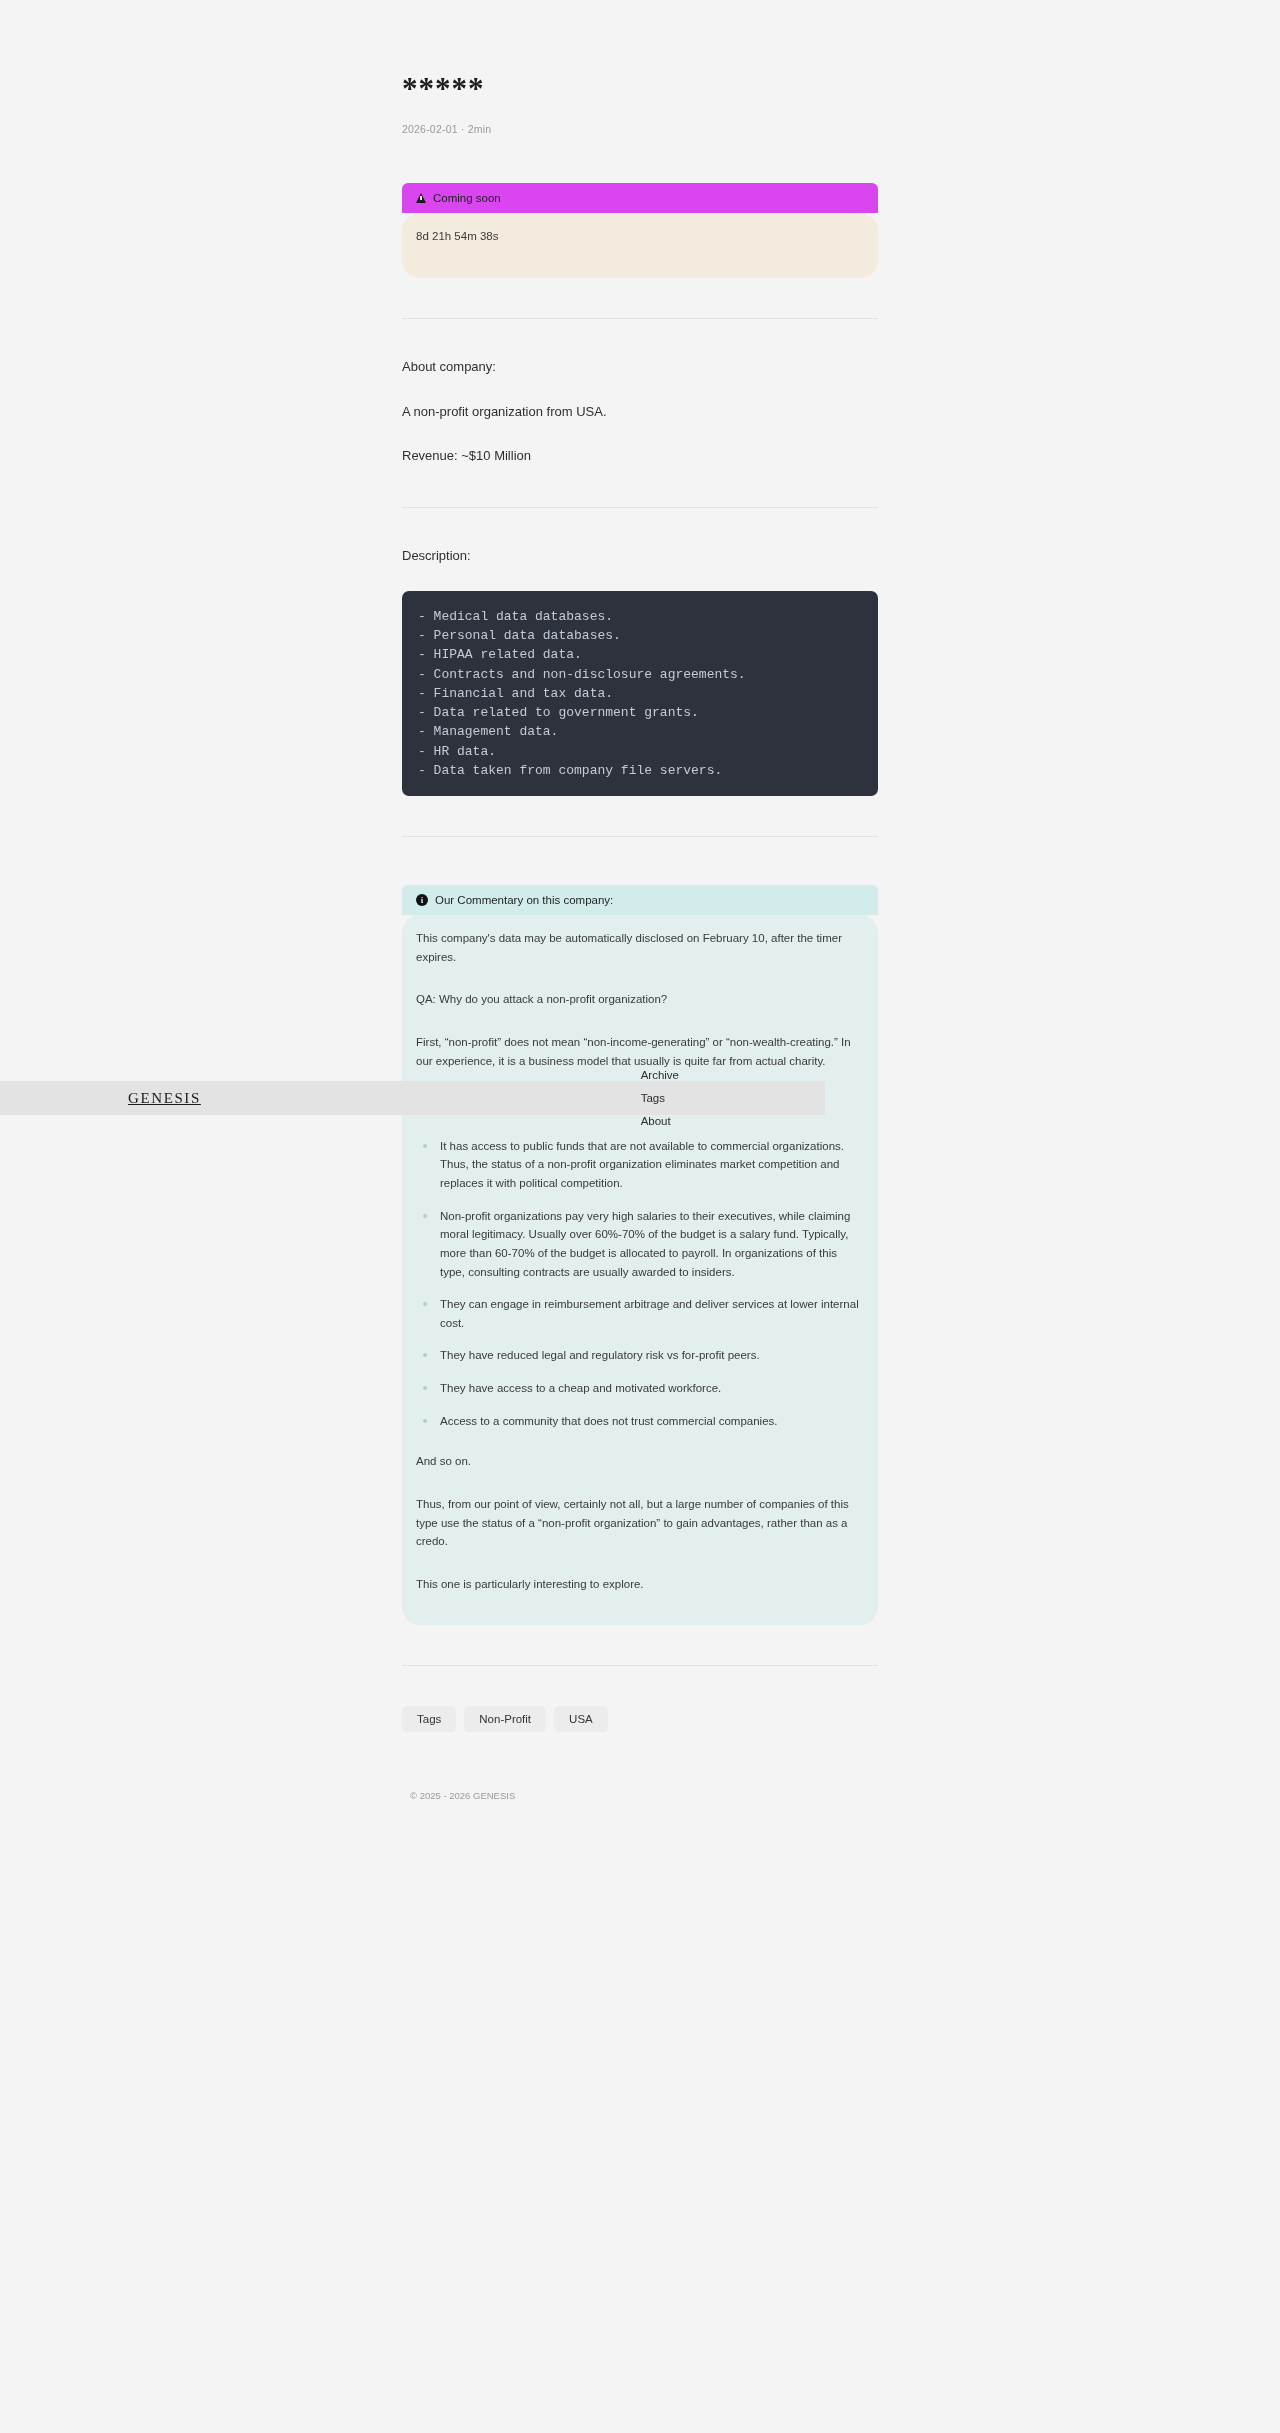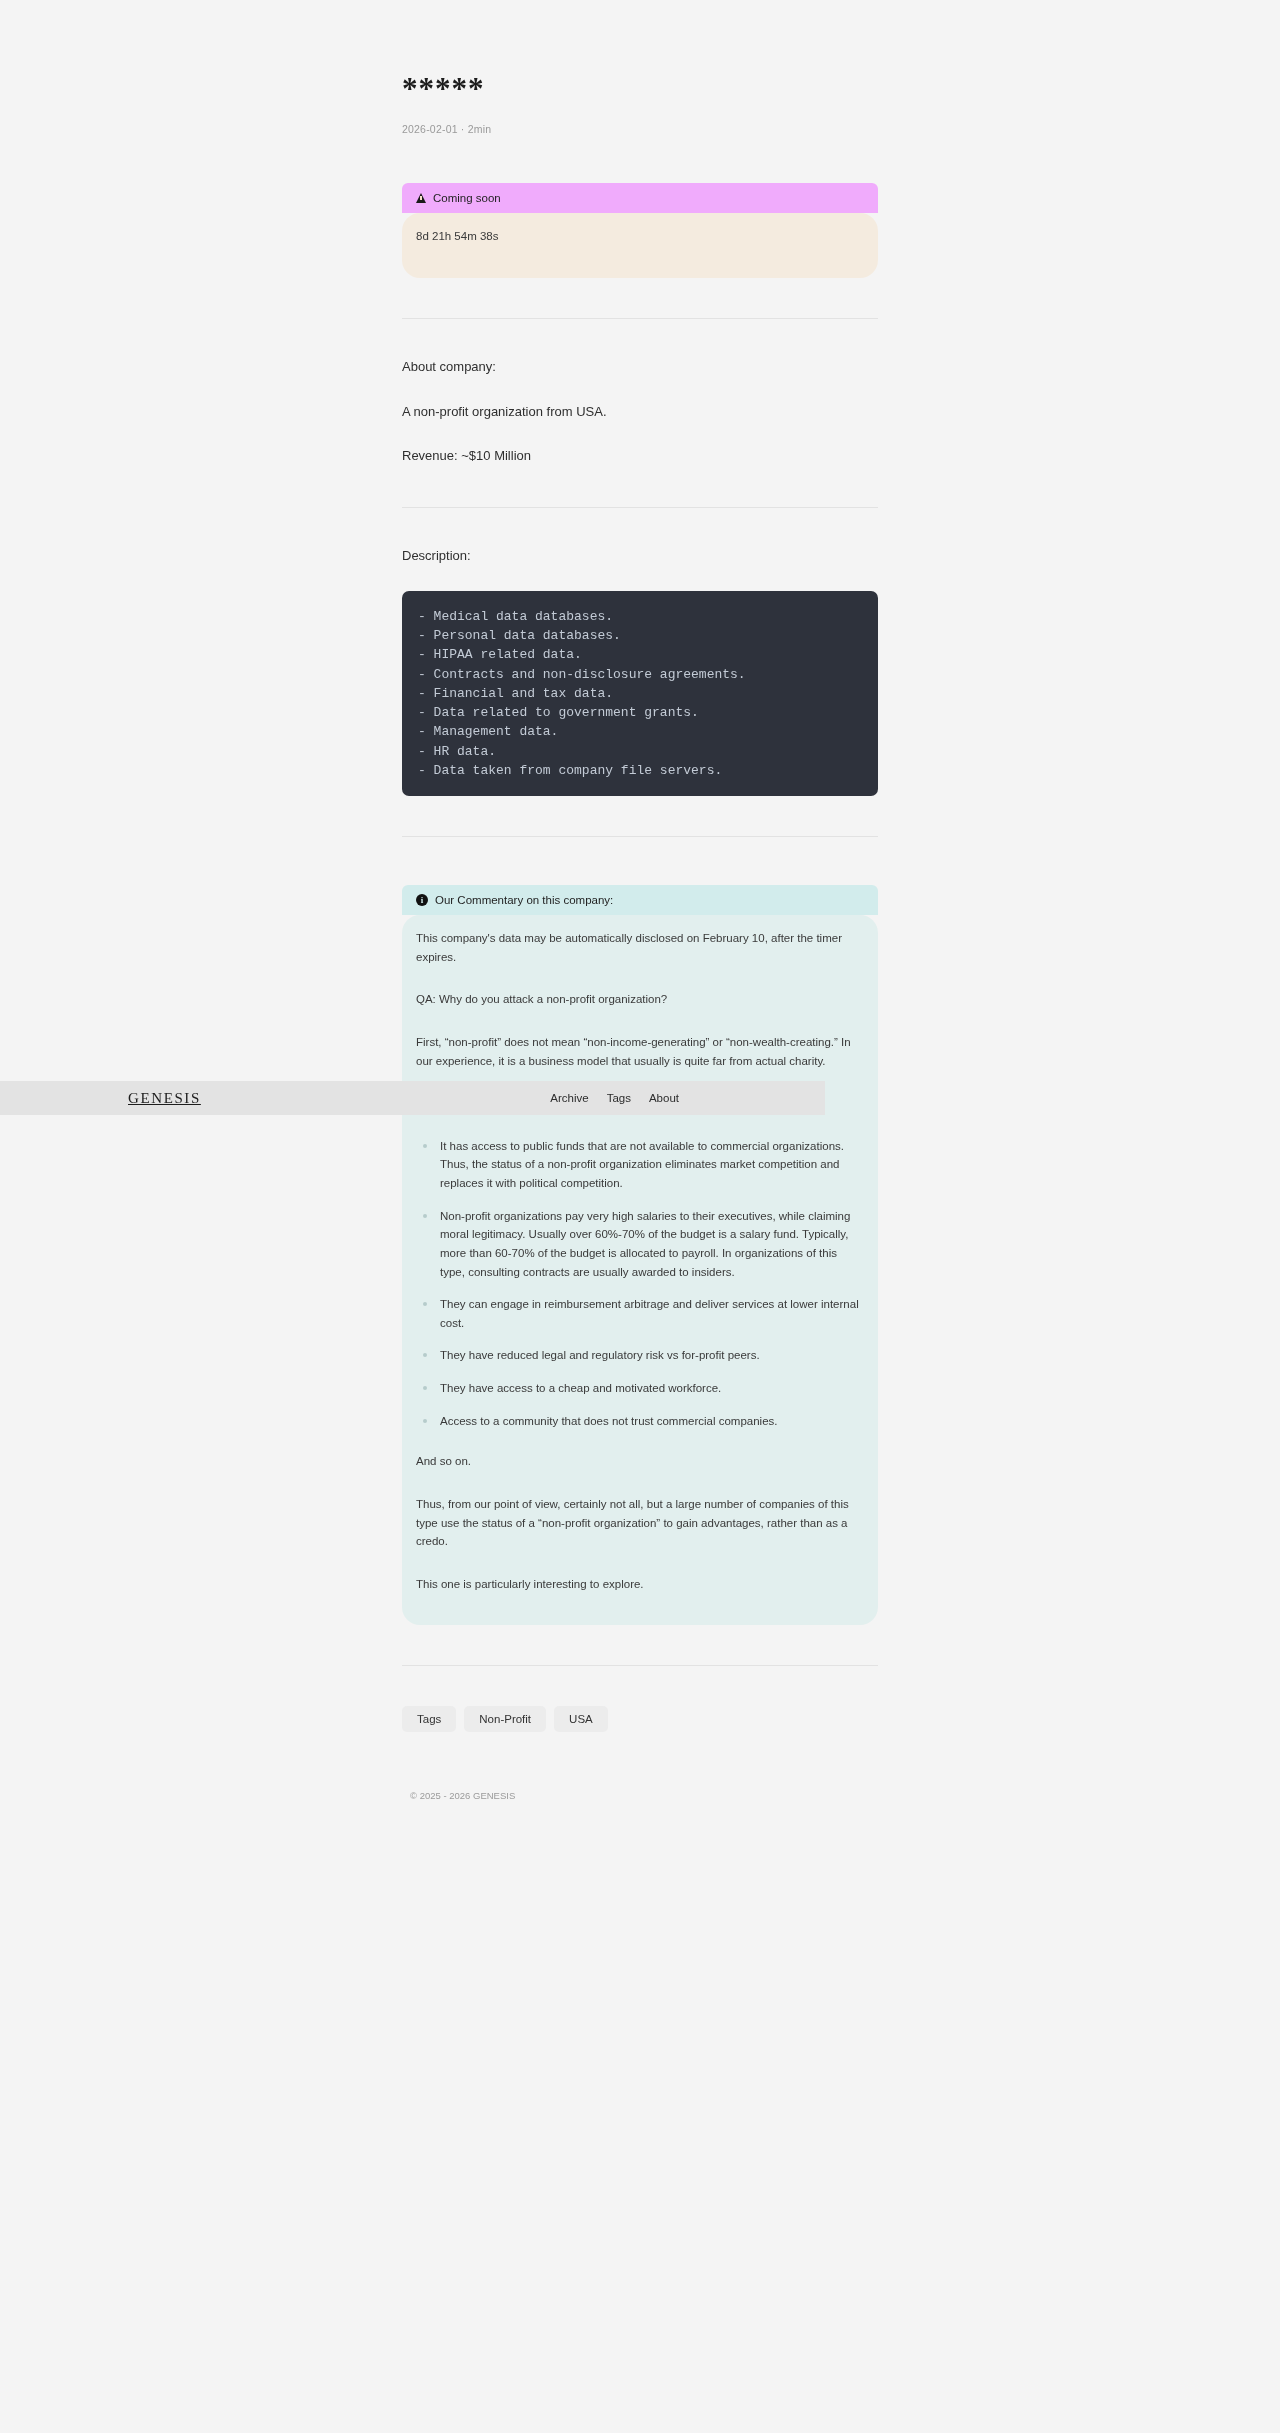--- a/index.html
+++ b/index.html
@@ -64,7 +64,7 @@
     line-height: 1.62;
     border-radius: 18px;
   }
-  .callout.warn .callout-head { background: #f0abfc; }
+  .callout.warn .callout-head { background: #d946ef; }
   .callout.warn .callout-body { background: #f4ebdf; }
   .callout.info .callout-head { background: #d2ecec; }
   .callout.info .callout-body { background: #e2efee; }

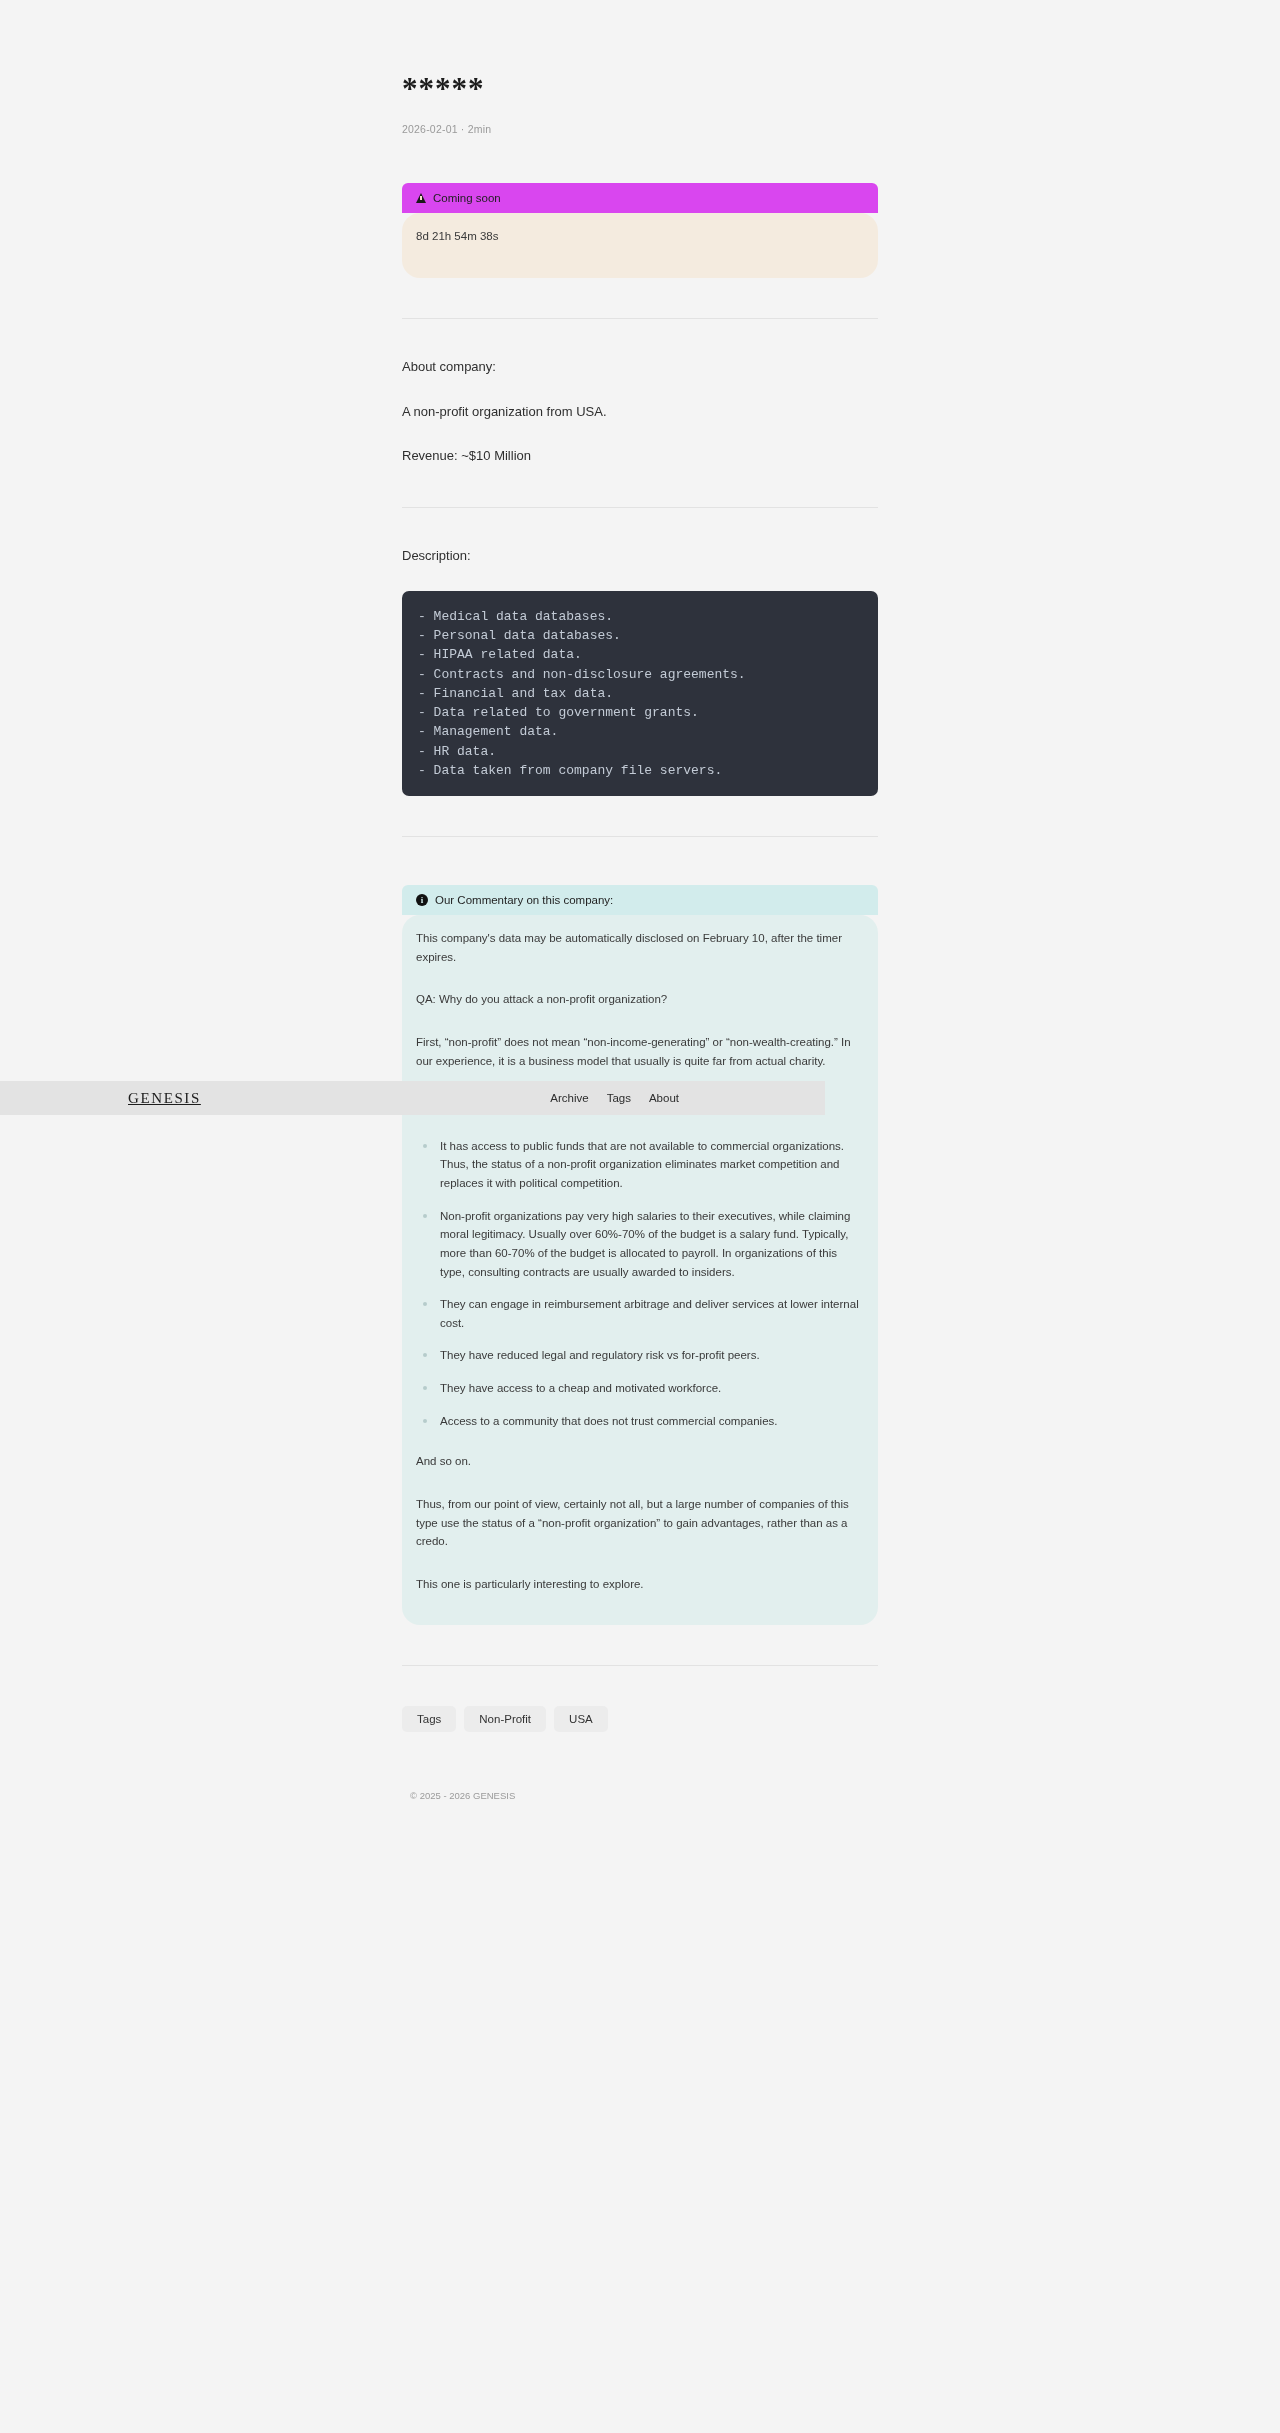--- a/index.html
+++ b/index.html
@@ -217,7 +217,8 @@
     margin-left: auto;
     margin-right: 146px;
     display: flex;
-    gap: 18px;
+    gap: 11px;
+    flex-direction: column;
   }
   .navbar .navlinks a {
     font-size: 11.5px;

